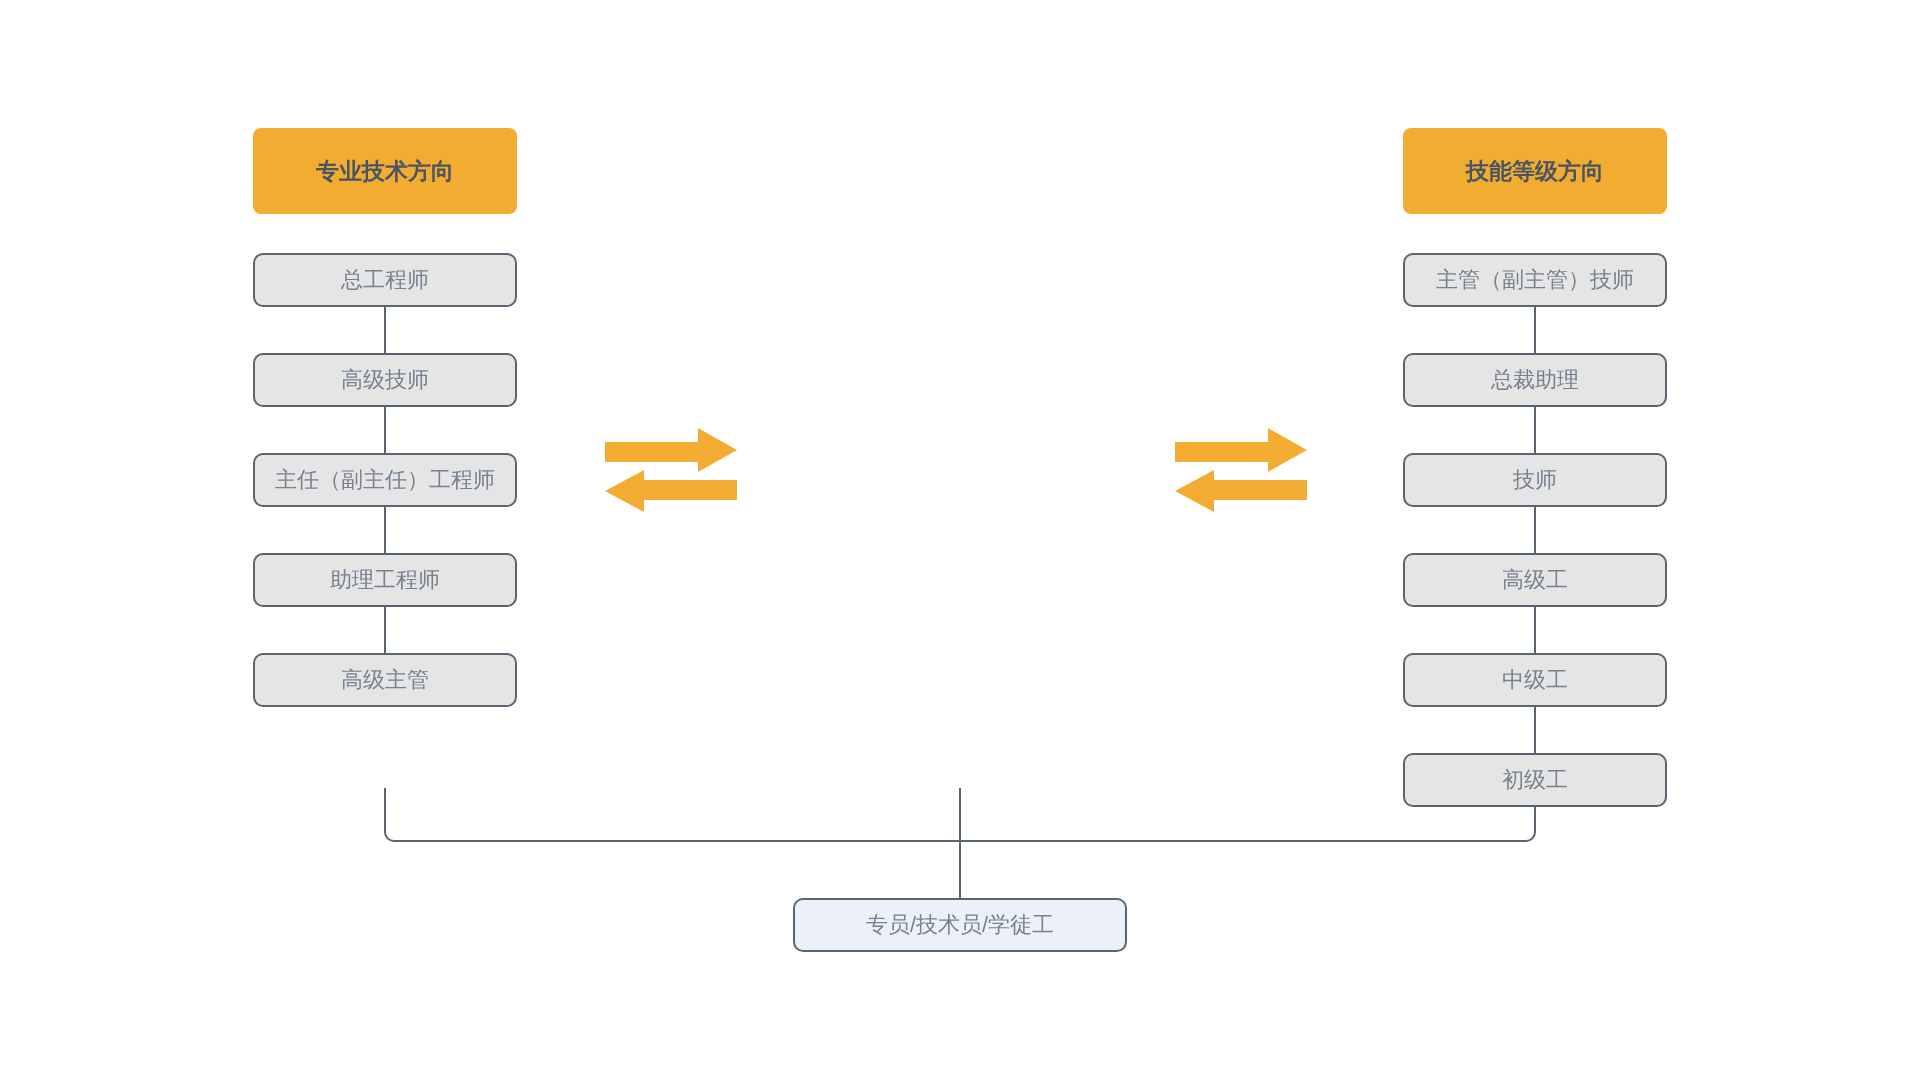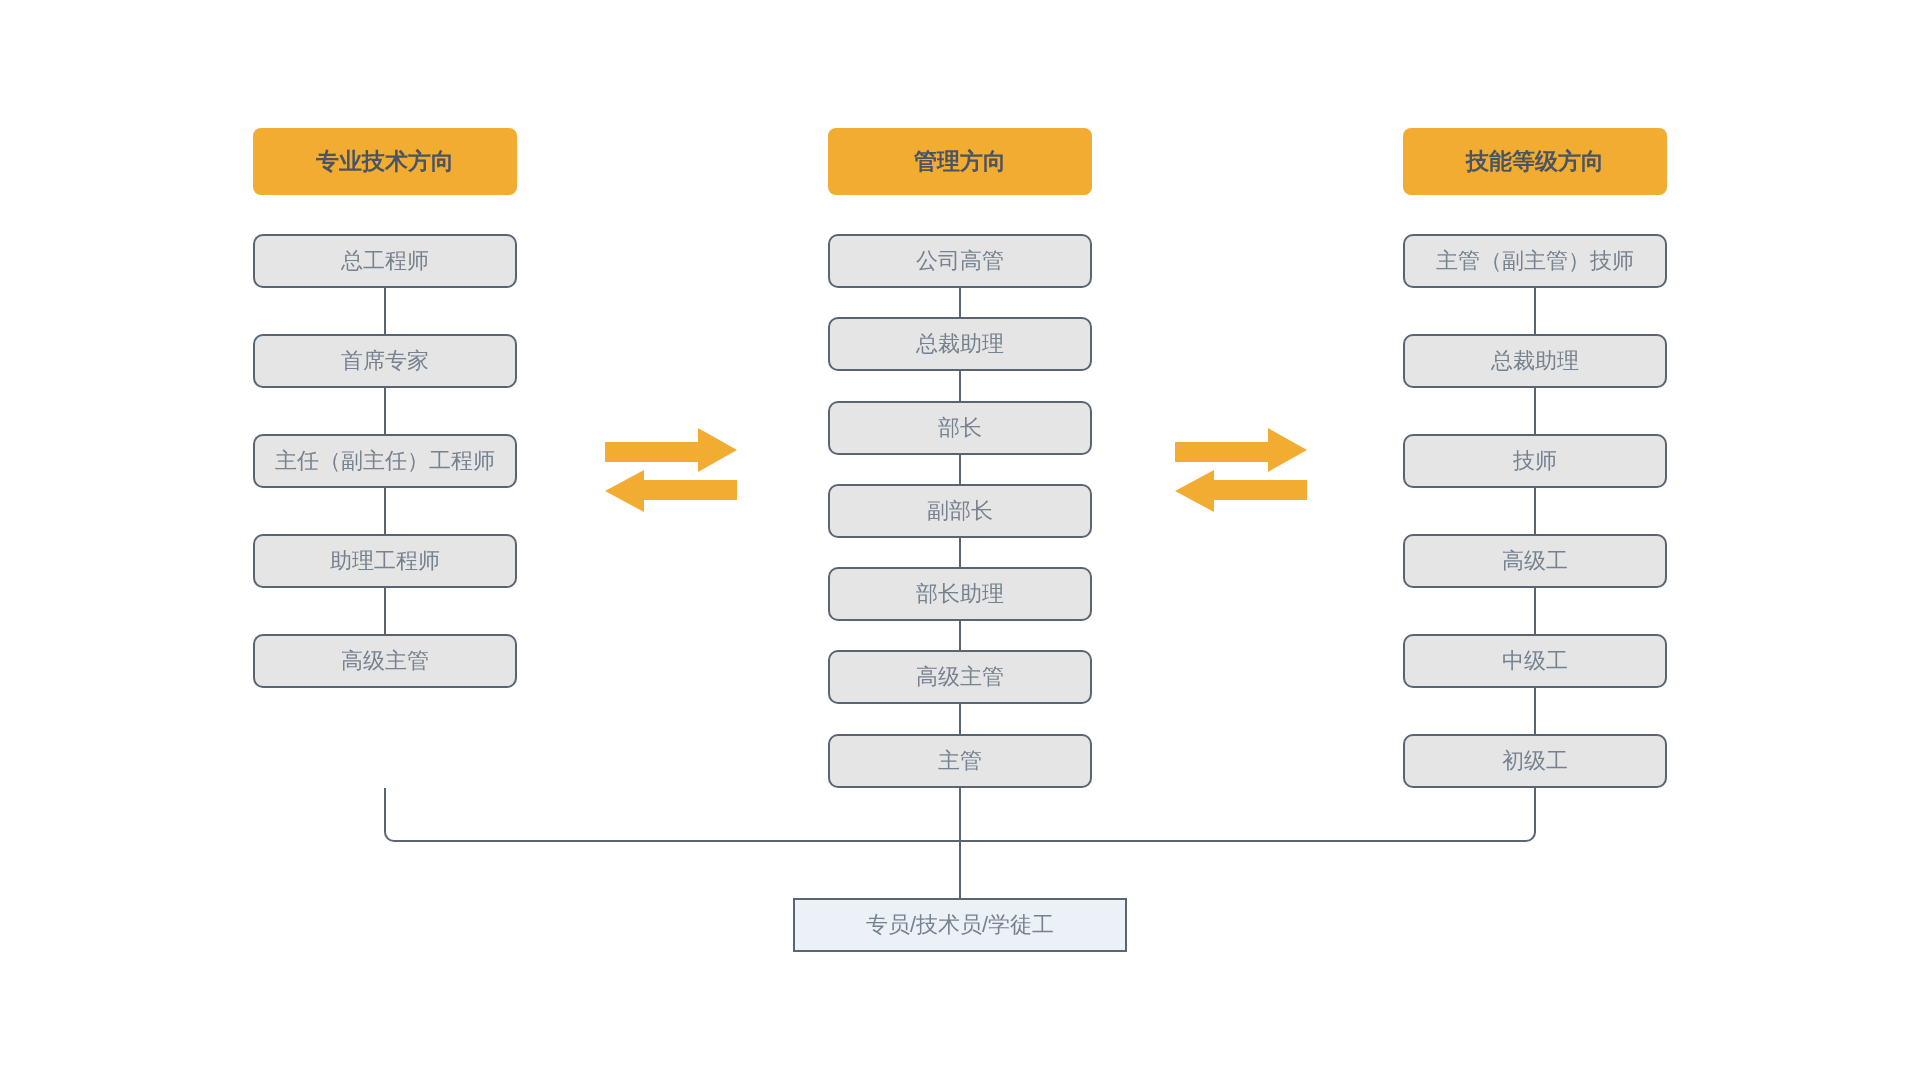--- a/index.html
+++ b/index.html
@@ -12,7 +12,7 @@
   .col-2 { left:828px; }
   .col-3 { left:1403px; }
   .col-header {
-    height:67px; background:#F3AC32; border-radius:8px;
+    height:86px; background:#F3AC32; border-radius:8px;
     display:flex; align-items:center; justify-content:center;
     font-size:23px; font-weight:bold; color:#4A5564;
     margin-bottom:39px;

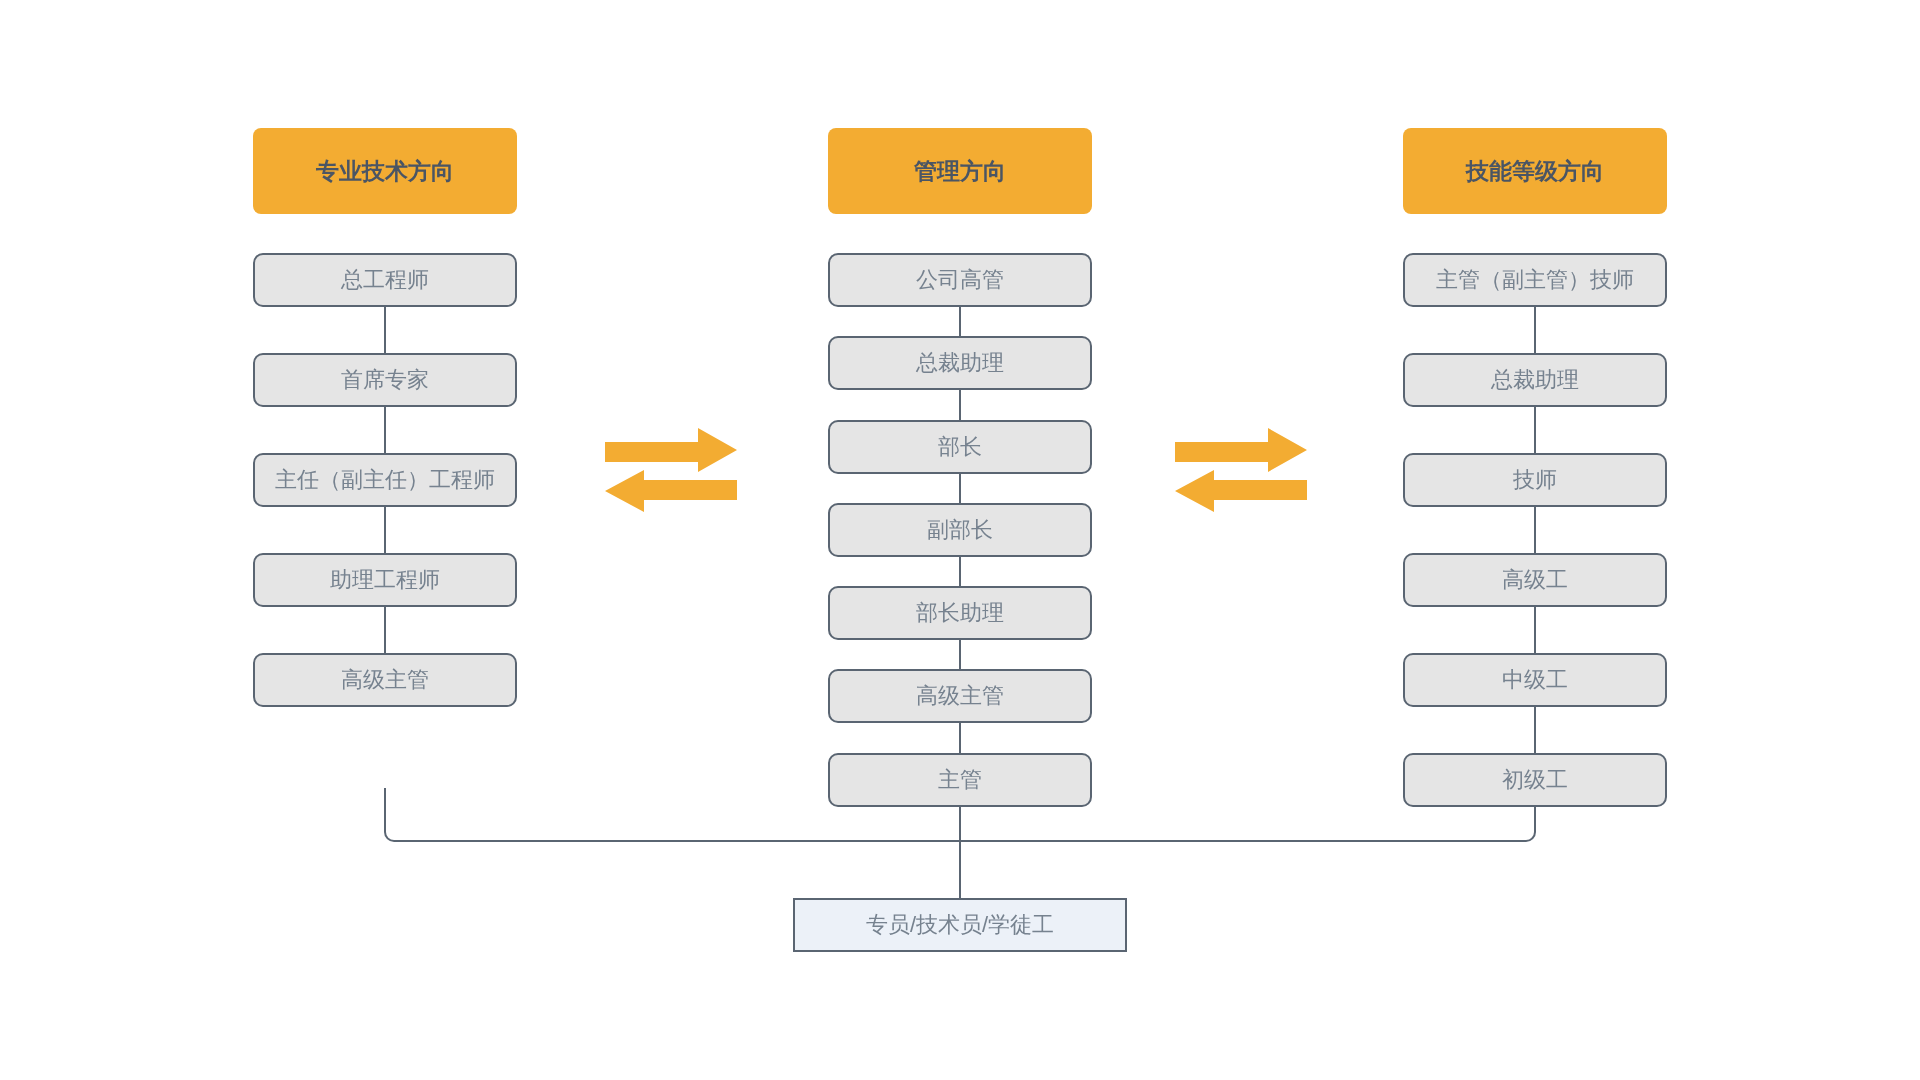--- a/index.html
+++ b/index.html
@@ -69,19 +69,6 @@
     </div>
   </div>
 
-  <div class="col col-2">
-    <div class="col-header">管理方向</div>
-    <div class="items gap-narrow">
-      <div class="vline"></div>
-      <div class="level">公司高管</div>
-      <div class="level">总裁助理</div>
-      <div class="level">部长</div>
-      <div class="level">副部长</div>
-      <div class="level">部长助理</div>
-      <div class="level">高级主管</div>
-      <div class="level">主管</div>
-    </div>
-  </div>
 
   <div class="col col-3">
     <div class="col-header">技能等级方向</div>

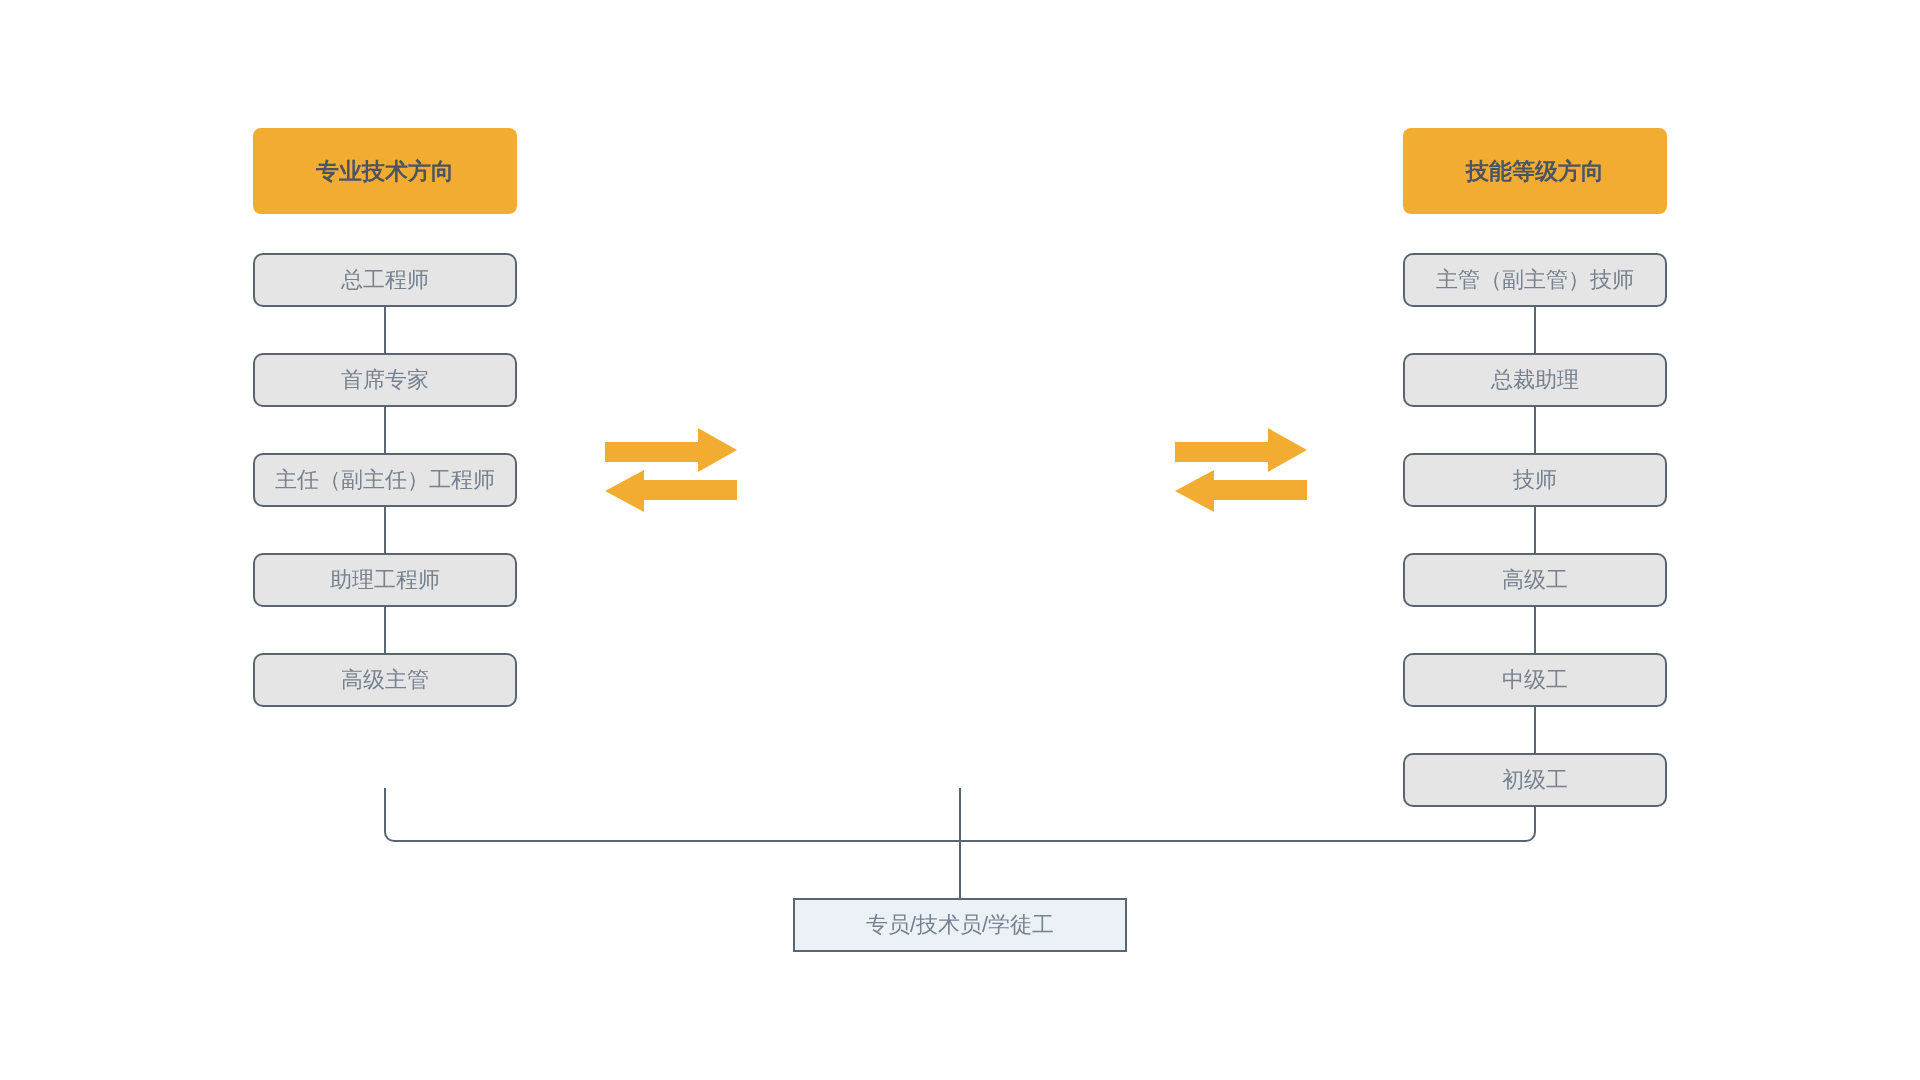--- a/index.html
+++ b/index.html
@@ -62,7 +62,7 @@
     <div class="items gap-wide">
       <div class="vline"></div>
       <div class="level">总工程师</div>
-      <div class="level">首席专家</div>
+      <div class="level">高级技师</div>
       <div class="level">主任（副主任）工程师</div>
       <div class="level">助理工程师</div>
       <div class="level">高级主管</div>

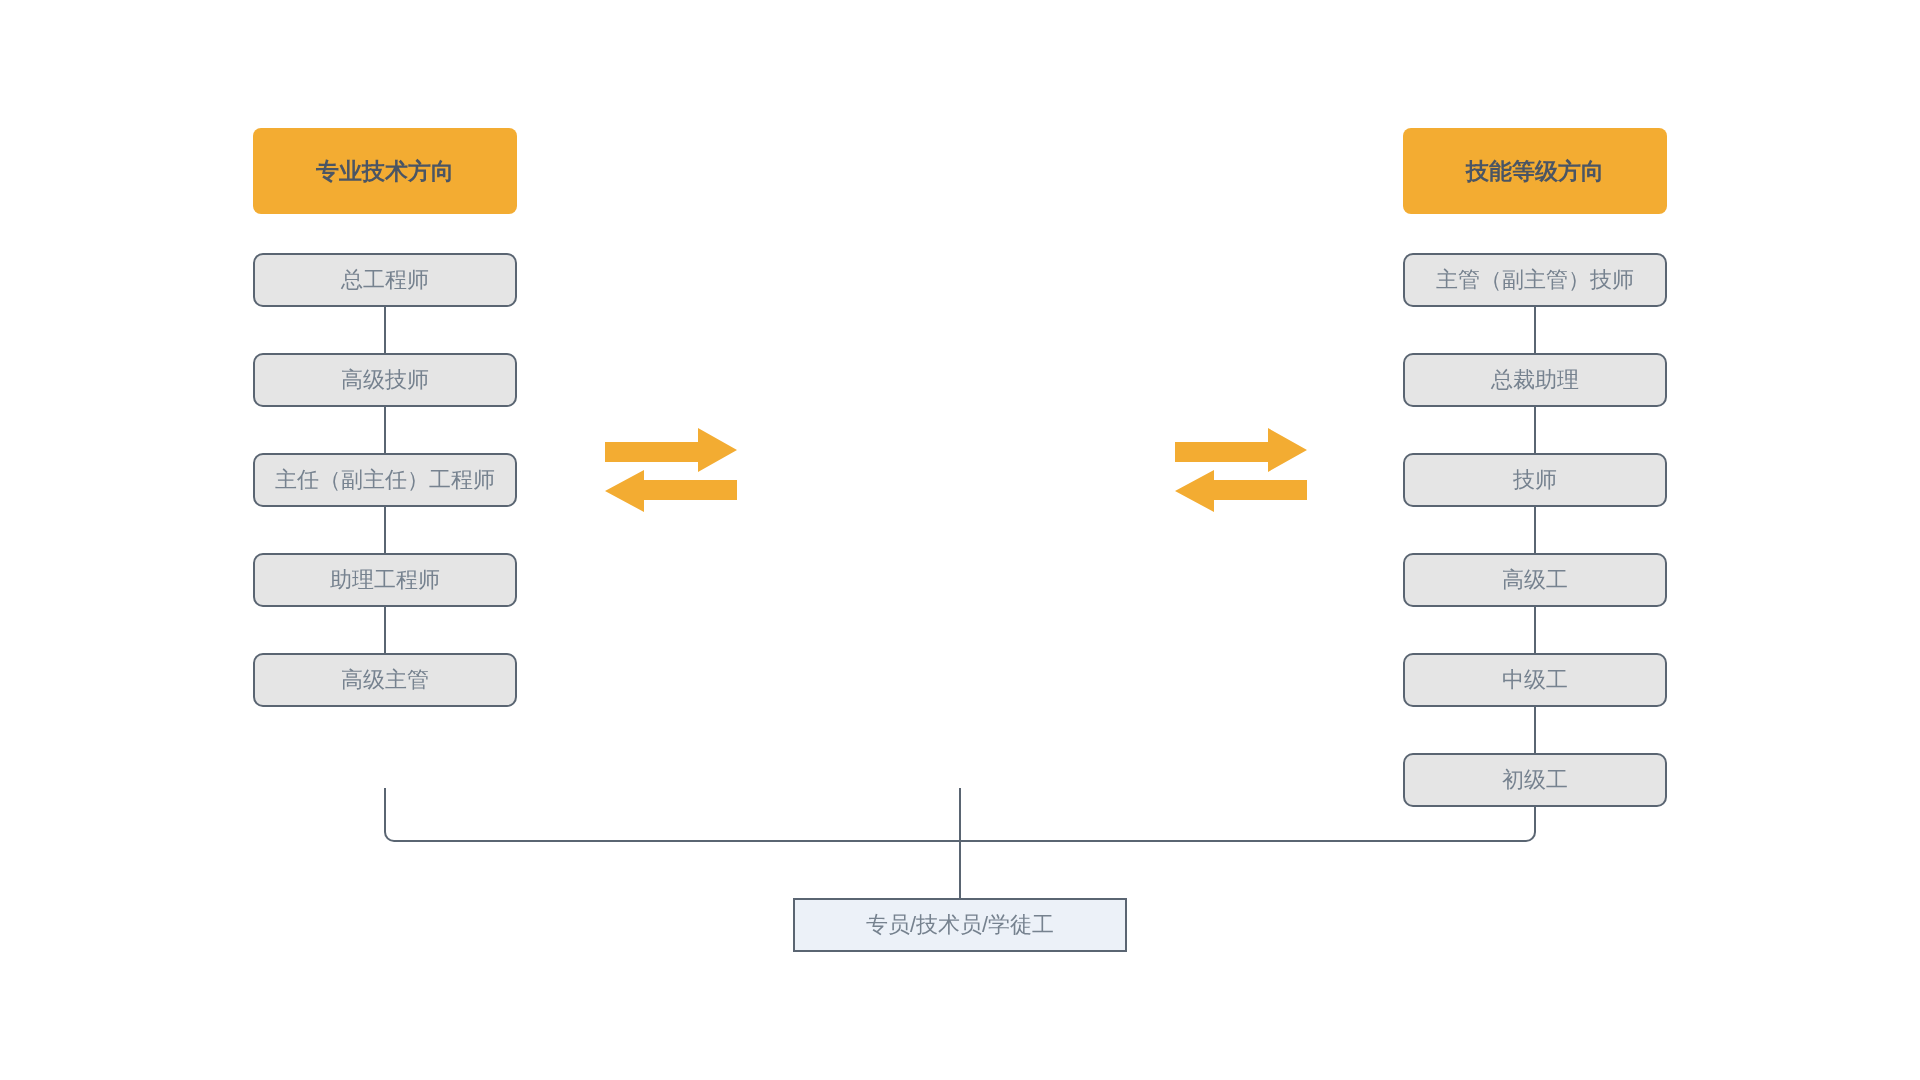--- a/index.html
+++ b/index.html
@@ -43,7 +43,7 @@
   .base-box {
     position:absolute; left:793px; top:898px; width:334px; height:54px;
     box-sizing:border-box; z-index:1;
-    background:#ECF1F8; border:2px solid #5A6572; border-radius:0;
+    background:#ECF1F8; border:2px solid #5A6572; border-radius:10px;
     display:flex; align-items:center; justify-content:center;
     font-size:22px; color:#76828F;
   }

